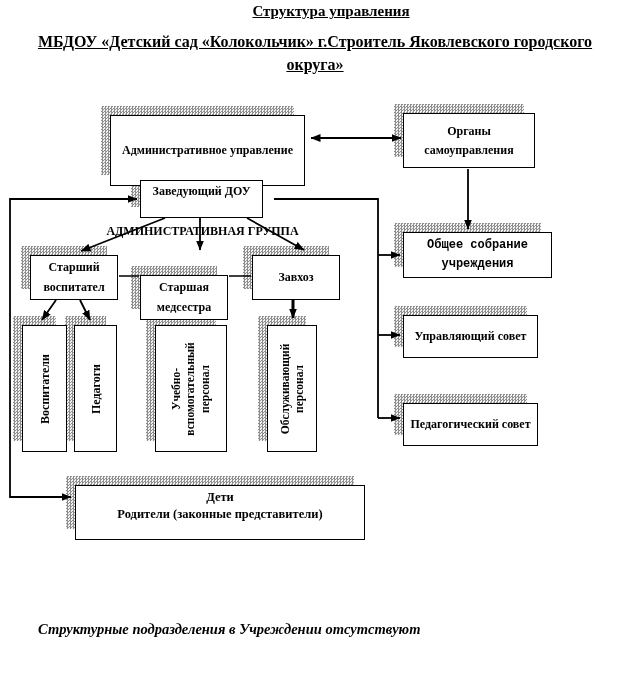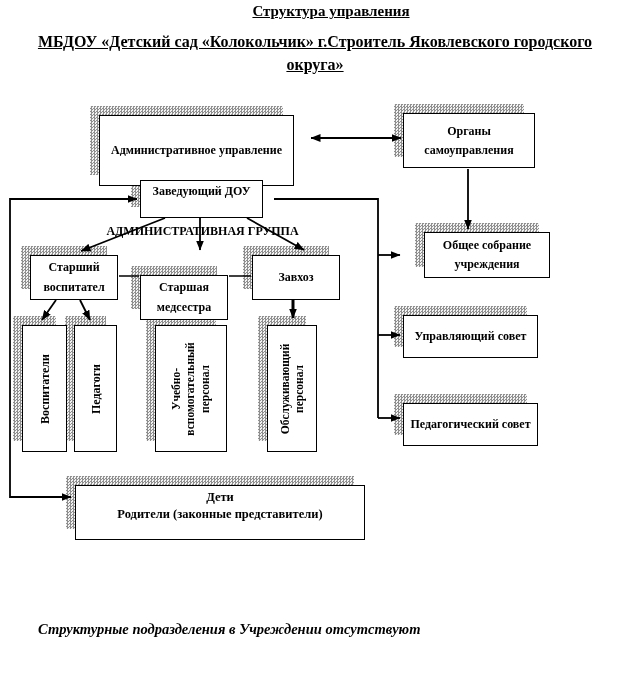--- a/index.html
+++ b/index.html
@@ -48,7 +48,7 @@
     background-image:repeating-conic-gradient(#8f8f8f 0% 25%, #f2f2f2 0% 50%);
     background-size:3px 3px;
   }
-  .b-admin { left:99px; top:115px; width:195px; height:71px; }
+  .b-admin { left:110px; top:115px; width:195px; height:71px; }
   .b-organy{ left:403px; top:113px; width:132px; height:55px; line-height:1.55;}
   .b-zav   { left:140px; top:180px; width:123px; height:38px;
              align-items:flex-start; padding-top:3px; line-height:1.3;}

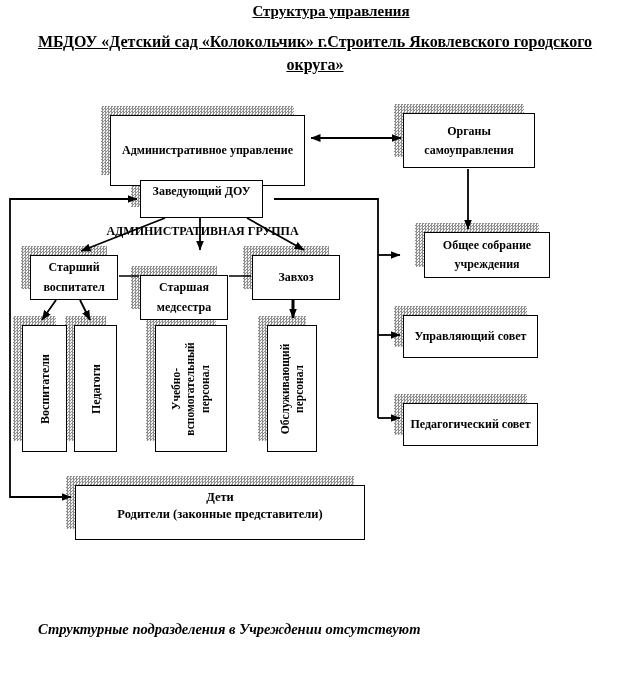--- a/index.html
+++ b/index.html
@@ -55,7 +55,7 @@
   .b-sv    { left:30px;  top:255px; width:88px;  height:45px; line-height:1.6;}
   .b-sm    { left:140px; top:255px; width:88px;  height:45px; line-height:1.6;margin-top:20px;}
   .b-zh    { left:252px; top:255px; width:88px;  height:45px; line-height:1.6;}
-  .b-sobr  { left:424px; top:232px; width:126px; height:46px; line-height:1.55;}
+  .b-sobr  { left:403px; top:232px; width:149px; height:46px; line-height:1.55;font-family:Liberation Mono, monospace;}
   .b-uprav { left:403px; top:315px; width:135px; height:43px; line-height:1.55;}
   .b-pedsov{ left:403px; top:403px; width:135px; height:43px; line-height:1.55;}
   .b-deti  { left:75px;  top:485px; width:290px; height:55px;

